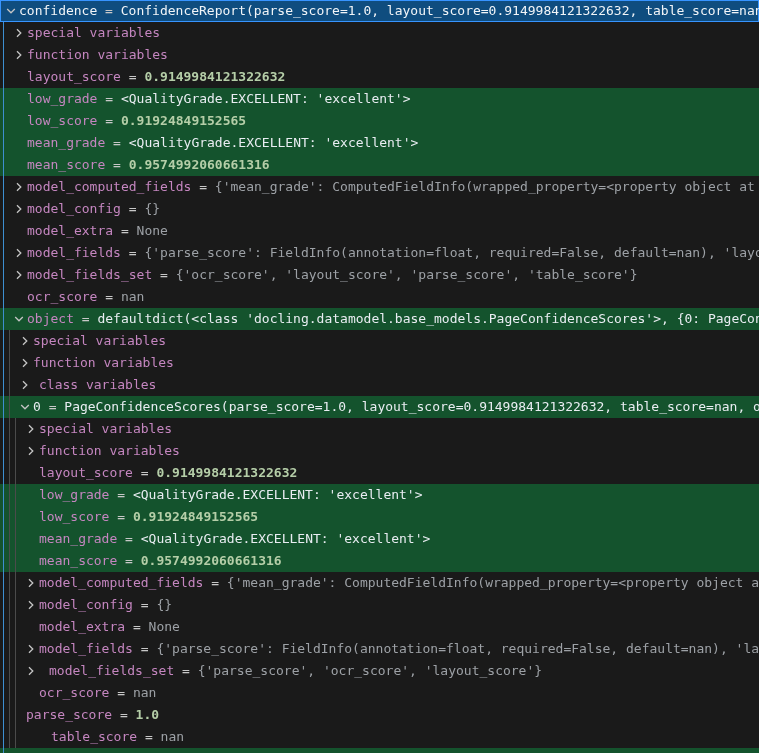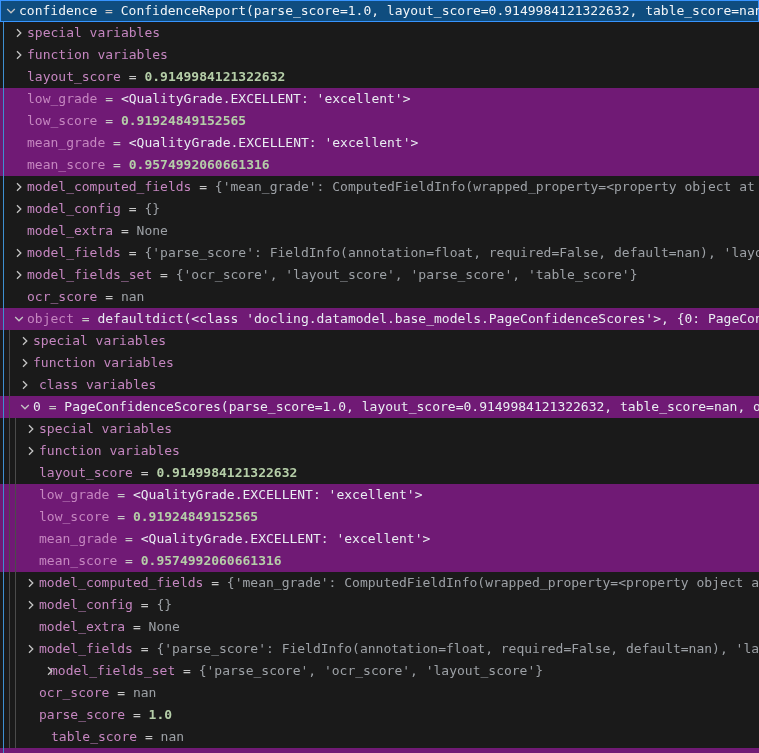--- a/index.html
+++ b/index.html
@@ -18,7 +18,7 @@
     cursor:pointer;
   }
   .row.selected{background:#0f4d7f;box-shadow:inset 0 0 0 1px #3794ff;}
-  .row.changed{background:#701a75;}
+  .row.changed{background:#14532d;}
   .chev{
     position:absolute;top:3px;width:16px;height:16px;
     display:flex;align-items:center;justify-content:center;

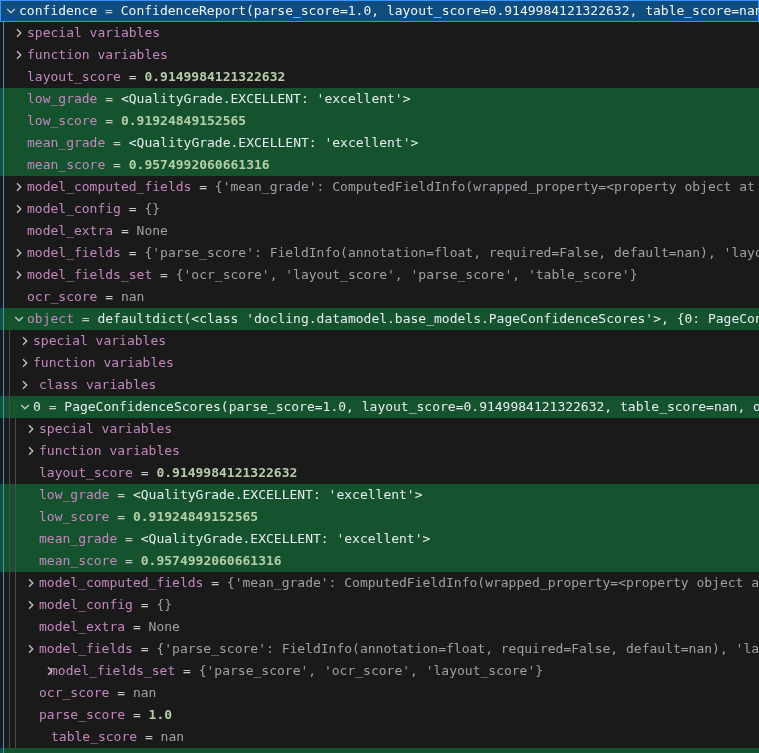--- a/index.html
+++ b/index.html
@@ -101,7 +101,7 @@
     <div class="row" style="padding-left: 39px;"><span class="chev" style="left: 23px;"><svg width="16" height="16" viewBox="0 0 16 16">
           <path d="M6 4.2 L9.8 8 L6 11.8" fill="none" stroke="#c5c5c5" stroke-width="1.3"></path>
         </svg></span><span class="nm">model_fields</span><span class="eq"> = </span><span class="val gray">{'parse_score': FieldInfo(annotation=float, required=False, default=nan), 'layout_score': FieldInfo(</span></div>
-    <div class="row" style="padding-left: 31px; margin-left: 19px;"><span class="chev" style="left: 23px;"><svg width="16" height="16" viewBox="0 0 16 16">
+    <div class="row" style="padding-left: 49px;"><span class="chev" style="left: 23px;"><svg width="16" height="16" viewBox="0 0 16 16">
           <path d="M6 4.2 L9.8 8 L6 11.8" fill="none" stroke="#c5c5c5" stroke-width="1.3"></path>
         </svg></span><span class="nm">model_fields_set</span><span class="eq"> = </span><span class="val gray">{'parse_score', 'ocr_score', 'layout_score'}</span></div>
     <div class="row" style="padding-left: 39px;"><span class="nm">ocr_score</span><span class="eq"> = </span><span class="val gray">nan</span></div>

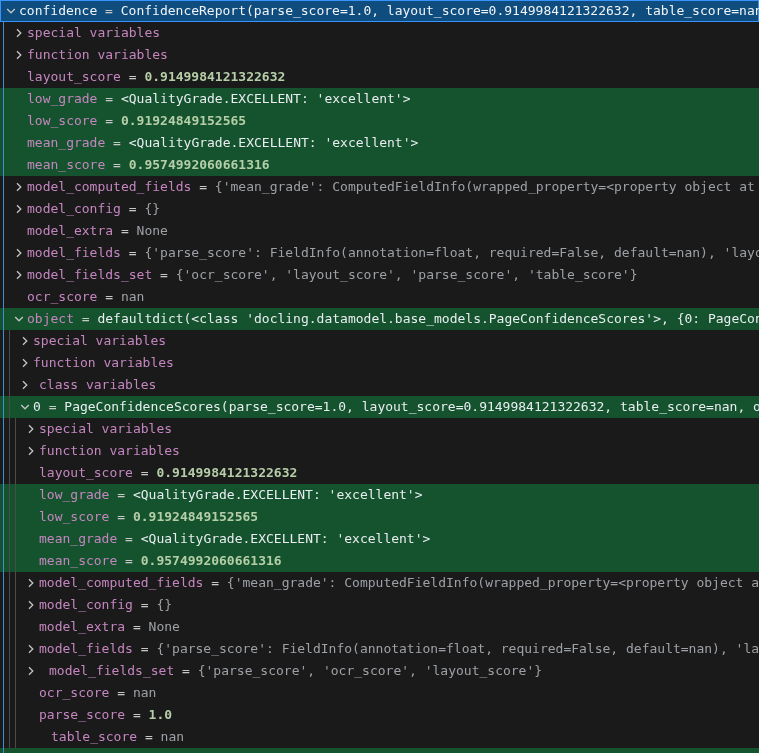--- a/index.html
+++ b/index.html
@@ -105,7 +105,7 @@
           <path d="M6 4.2 L9.8 8 L6 11.8" fill="none" stroke="#c5c5c5" stroke-width="1.3"></path>
         </svg></span><span class="nm">model_fields_set</span><span class="eq"> = </span><span class="val gray">{'parse_score', 'ocr_score', 'layout_score'}</span></div>
     <div class="row" style="padding-left: 39px;"><span class="nm">ocr_score</span><span class="eq"> = </span><span class="val gray">nan</span></div>
-    <div class="row" style="padding-left: 39px;"><span class="nm">parse_score</span><span class="eq"> = </span><span class="val number">1.0</span></div>
+    <div class="row" style="padding-left: 26px;"><span class="nm">parse_score</span><span class="eq"> = </span><span class="val number">1.0</span></div>
     <div class="row" style="padding-left: 51px;"><span class="nm">table_score</span><span class="eq"> = </span><span class="val gray">nan</span></div>
     <div class="row changed" style="padding-left: 27px;"><span class="nm"></span></div>
     <div class="guide active" style="left: 3px; top: 22px; height: 748px;"></div>

